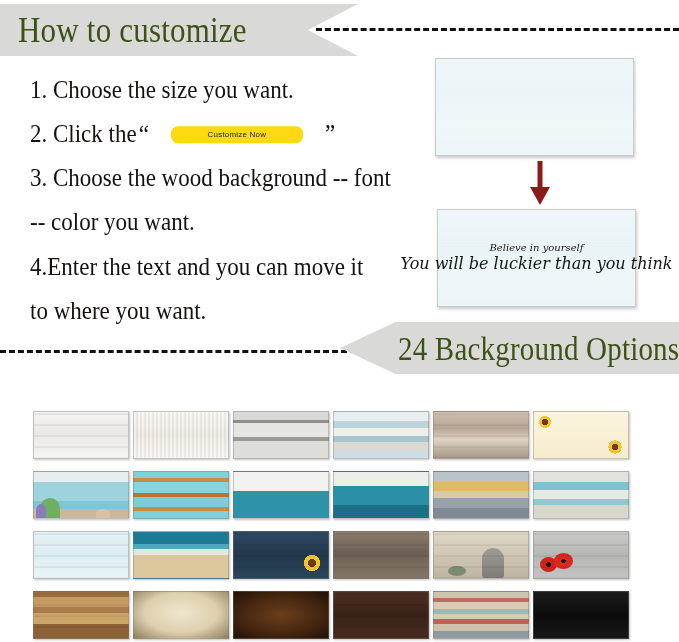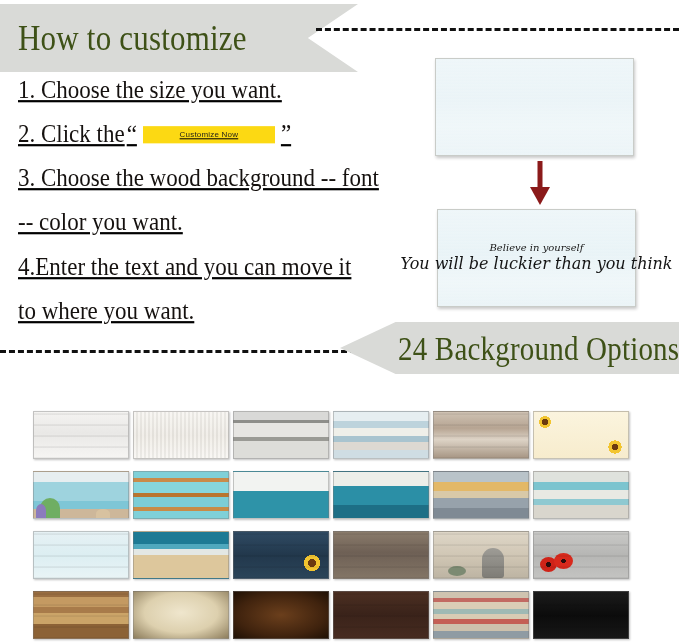--- a/index.html
+++ b/index.html
@@ -19,7 +19,7 @@
     align-items:center;
   }
   #banner-top{
-    left:0; top:4px; width:340px; height:68px;
+    left:0; top:4px; width:340px; height:52px;
     clip-path:polygon(0 0, 100% 0, 86% 50%, 100% 100%, 0 100%);
     padding-left:18px;
   }

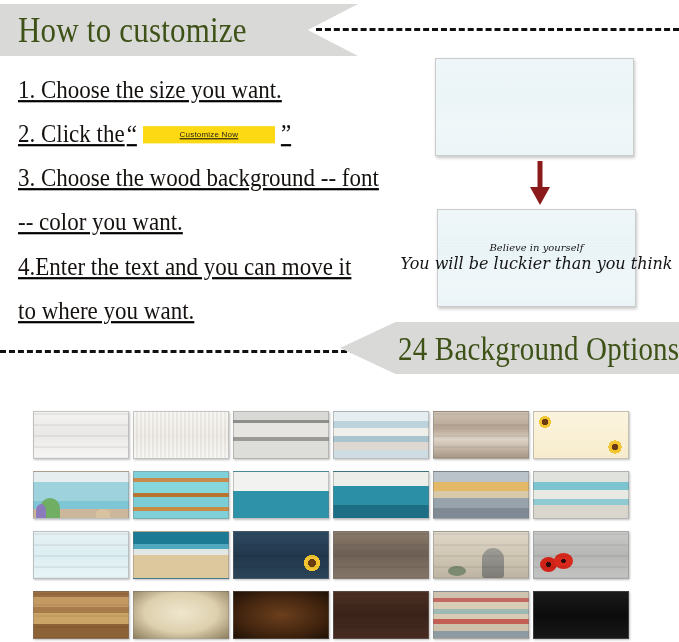--- a/index.html
+++ b/index.html
@@ -52,9 +52,8 @@
   
   #steps{
     position:absolute;
-    left:18px; top:66px;
+    left:30px; top:66px;
     width:392px;
-    text-decoration:underline;
   }
   .step{
     font-family:"Liberation Serif", serif;

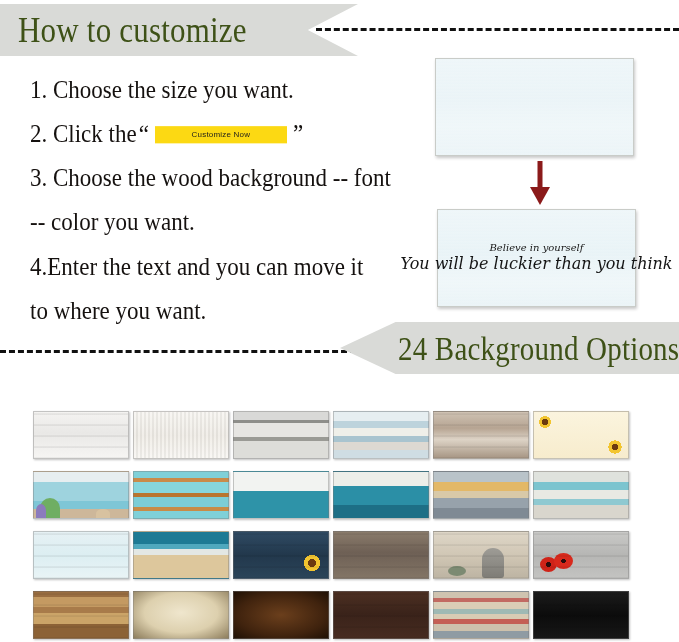--- a/index.html
+++ b/index.html
@@ -72,9 +72,9 @@
     align-items:center;
     justify-content:center;
     width:132px;height:17px;
-    margin:0 4px;
+    margin:0 20px;
     background:#fcd913;
-    border-radius:0;
+    border-radius:7px;
     color:#1d1d1b;
     font-family:"Liberation Sans", sans-serif;
     font-size:8px;

